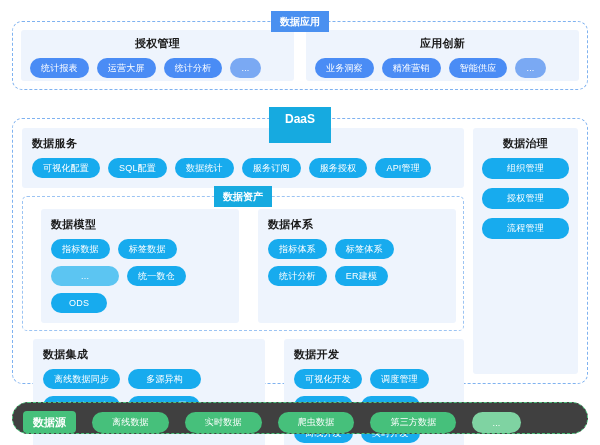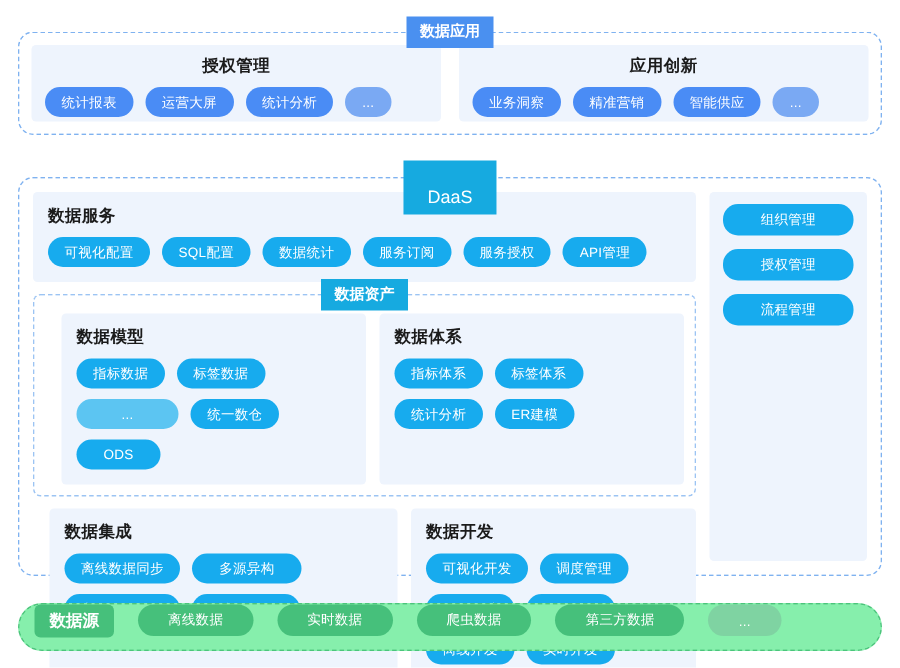--- a/index.html
+++ b/index.html
@@ -35,7 +35,7 @@
     z-index: 5;
   }
   .badge.cyan { background: #16aae0; }
-  .badge.daas { font-size: 12px; height: 36px; line-height: 24px; top: -12px; padding: 12px 16px; font-weight: normal; }
+  .badge.daas { font-size: 12px; height: 36px; line-height: 24px; top: -12px; padding: 0 16px; font-weight: bold; }
 
   .panel {
     background: #eef4fd;

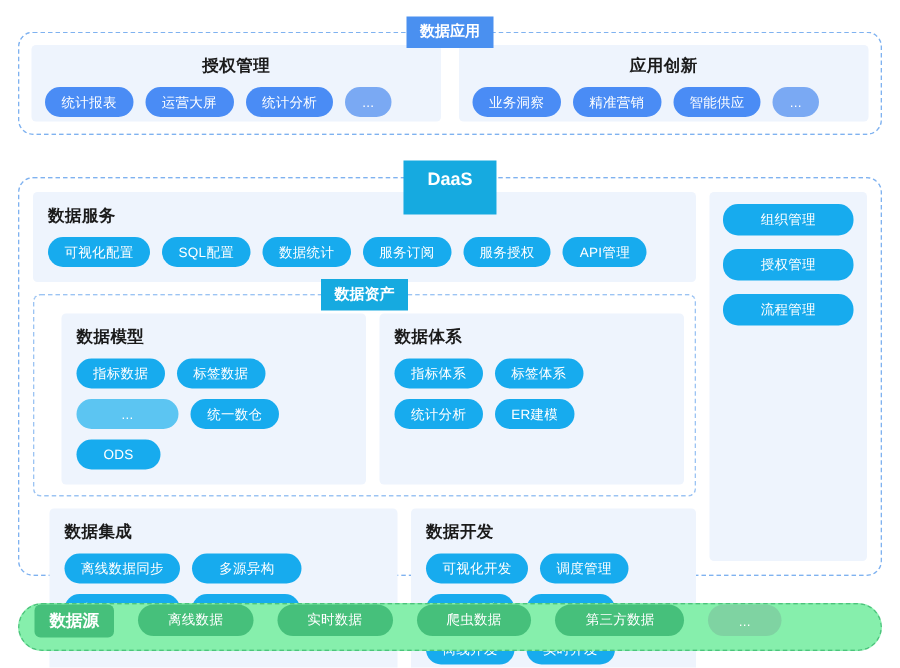--- a/index.html
+++ b/index.html
@@ -222,6 +222,7 @@
 
       <div class="daas-right">
         <div class="panel gov-panel">
+          <div class="panel-title" style="text-align:center;">数据治理</div>
           <div class="pills">
             <span class="pill cyan">组织管理</span>
             <span class="pill cyan">授权管理</span>

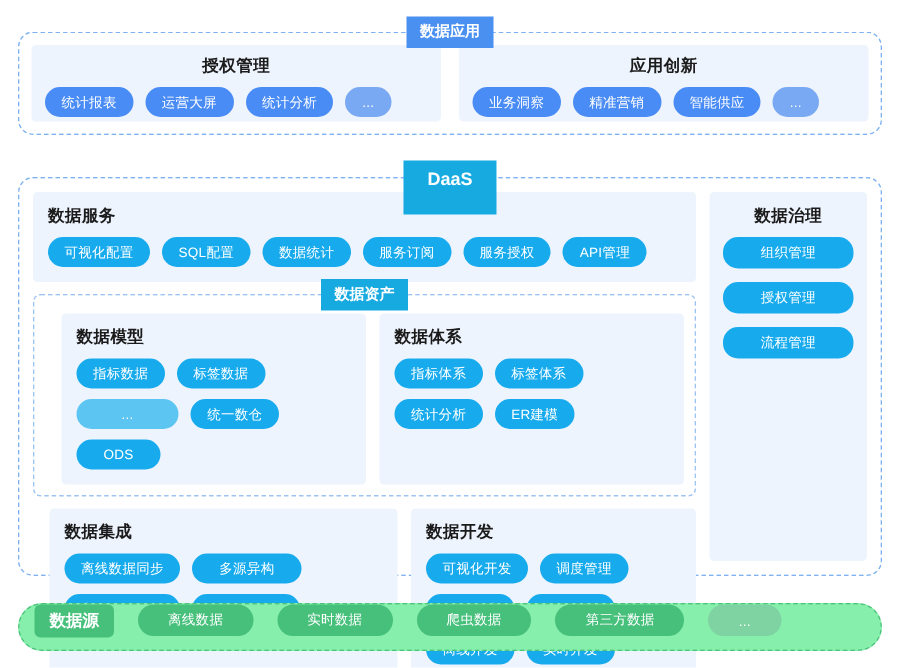--- a/index.html
+++ b/index.html
@@ -93,7 +93,7 @@
     padding: 12px 7px 7px 7px;
     background: #ffffff;
   }
-  .assets-row { display: flex; gap: 9px; padding-left: 11px; }
+  .assets-row { display: flex; gap: 19px; padding-left: 11px; }
   .assets-row .panel { flex: 1; }
 
   .gov-panel { height: 100%; padding: 8px 9px 10px 9px; }

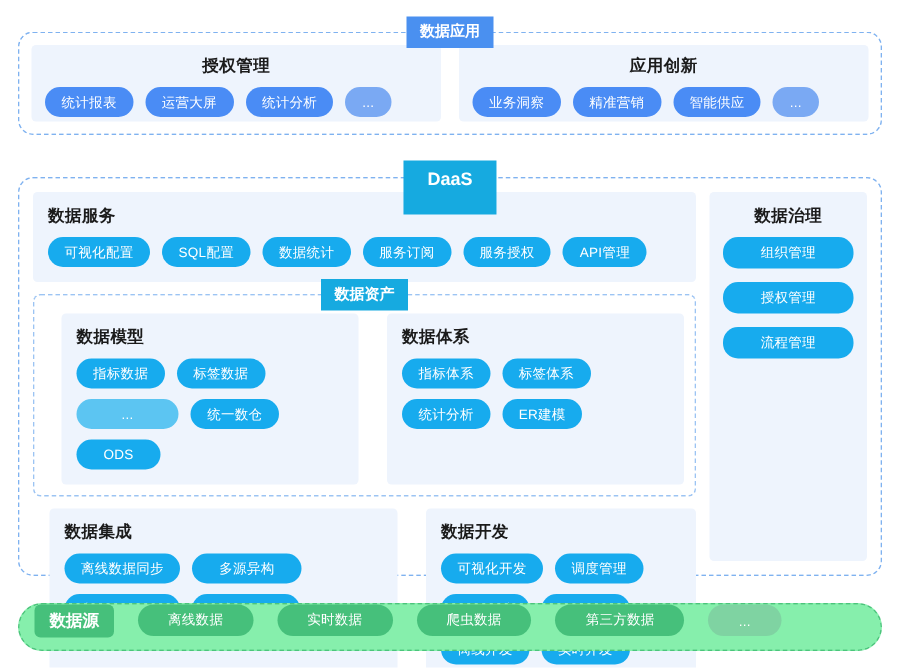--- a/index.html
+++ b/index.html
@@ -103,10 +103,10 @@
   
   .layer-src {
     position: absolute; left: 12px; top: 402px; width: 576px; height: 32px;
-    background: #86efac;
+    background: #404040;
     border: 1px dashed #4cc47c;
     border-radius: 16px;
-    display: flex; align-items: flex-start; gap: 16px;
+    display: flex; align-items: flex-end; gap: 16px;
     padding: 0 10px;
   }
   .src-badge {

